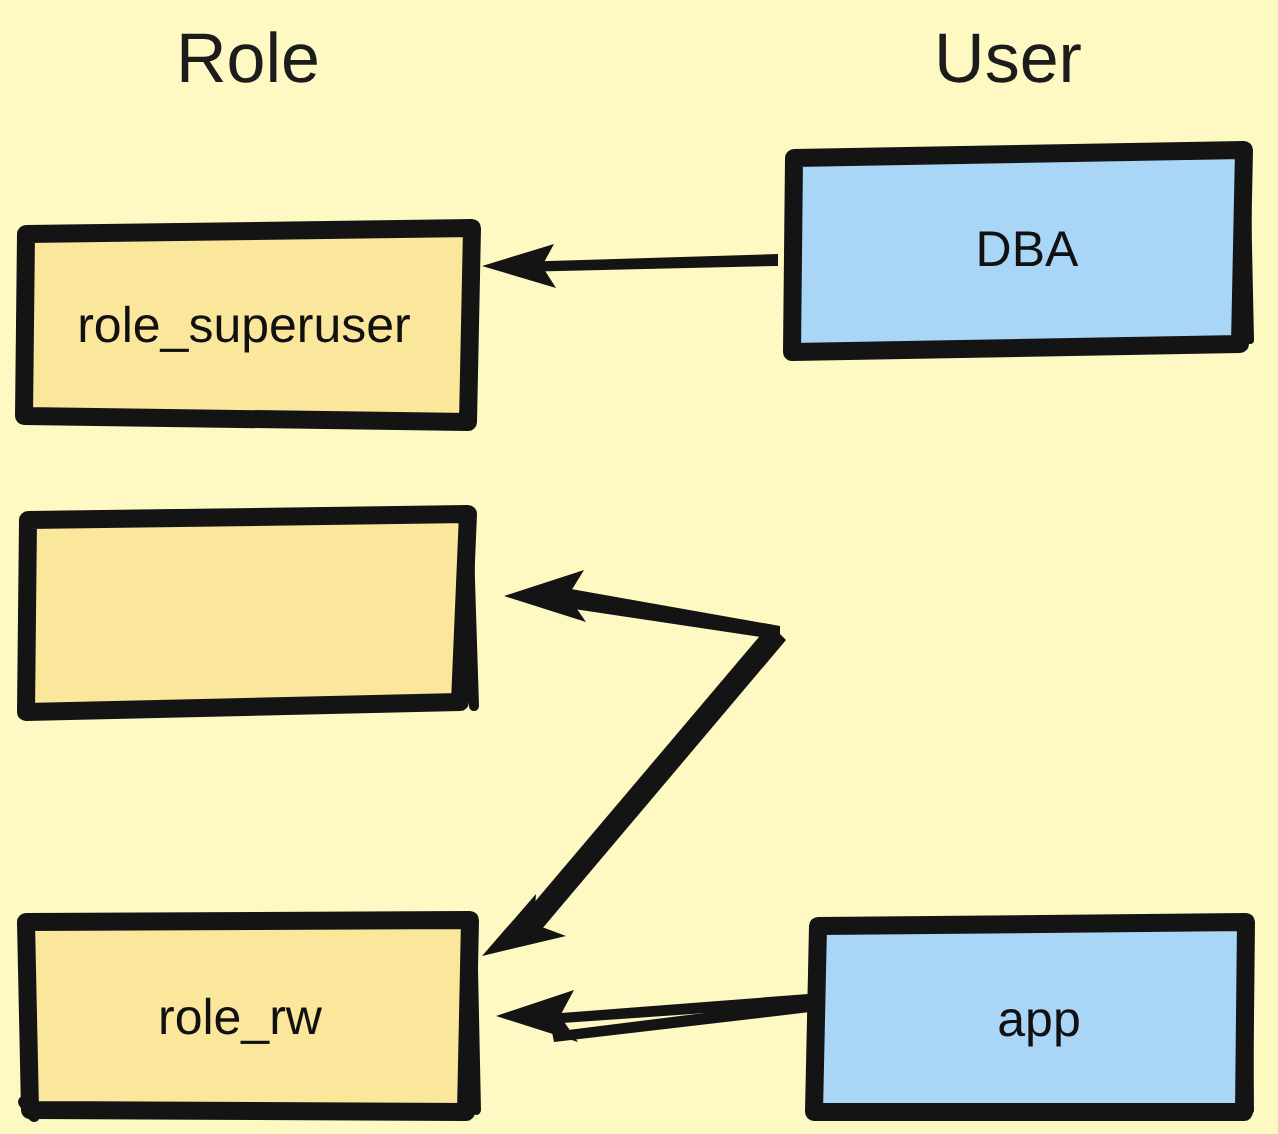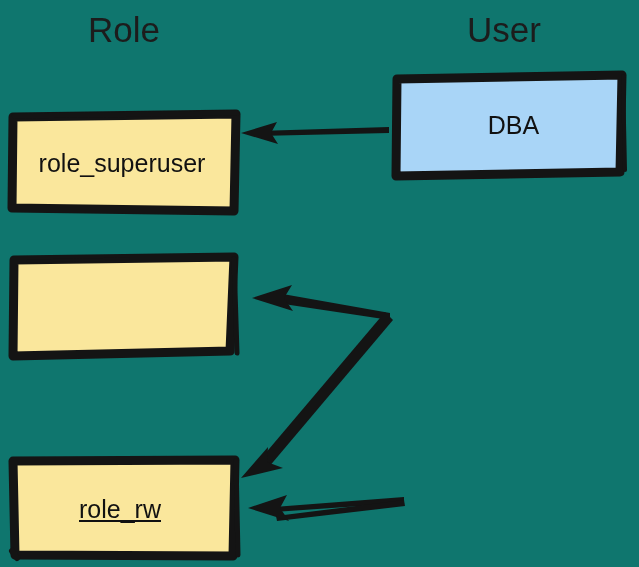--- a/index.html
+++ b/index.html
@@ -19,7 +19,7 @@
     width: 639px;
     height: 567px;
     overflow: hidden;
-    background: #0f766e;
+    background: #fef9c3;
   }
 
   

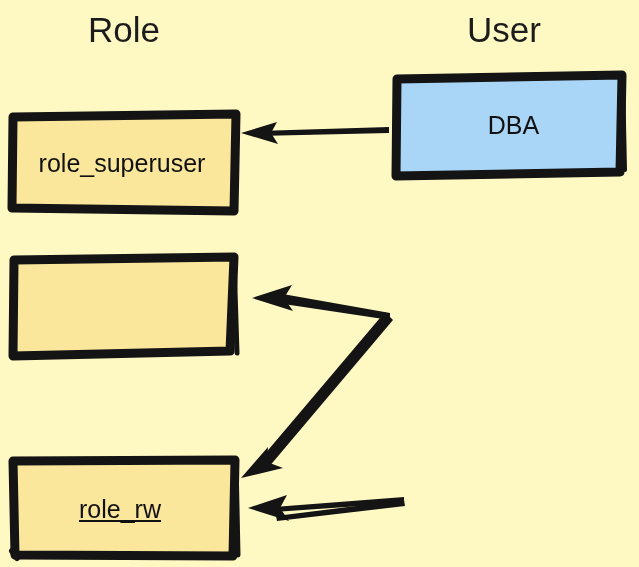--- a/index.html
+++ b/index.html
@@ -75,7 +75,7 @@
   
   #node-role-superuser .node-label { transform: translate(-2px, 0px); }
   #node-role-migration .node-label { transform: translate(-2px, 0px); }
-  #node-role-rw .node-label        { transform: translate(-4px, 0px); text-decoration: underline; }
+  #node-role-rw .node-label        { transform: translate(-4px, 0px); }
   #node-dba .node-label            { transform: translate(4px, -1px); }
   #node-bytebase .node-label       { transform: translate(2px, -5px); }
   #node-app .node-label            { transform: translate(4px, 0px); }

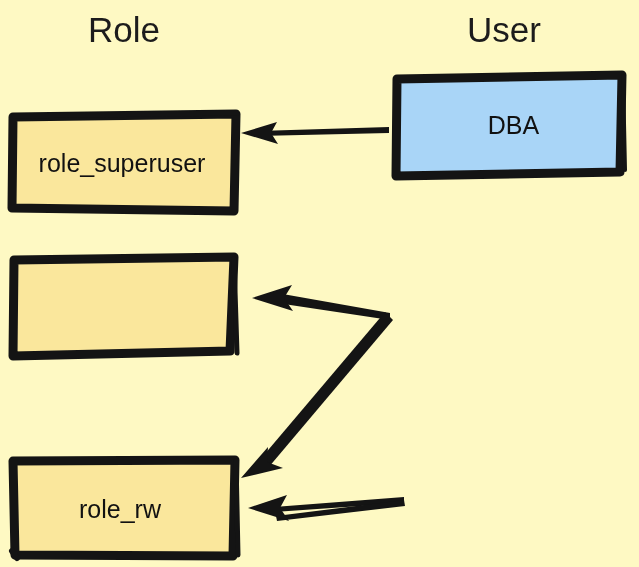--- a/index.html
+++ b/index.html
@@ -137,6 +137,13 @@
   </div>
 
 
+  <div class="node" id="node-app">
+    <svg class="node-svg" viewBox="0 0 225 105" preserveAspectRatio="none">
+      <path d="M6,6 L220,4 L219,99 L4,99 Z" fill="#a9d5f7" stroke="#141414" stroke-width="9" stroke-linejoin="round" stroke-linecap="round"></path>
+      <path d="M221,5 L222,98" fill="none" stroke="#141414" stroke-width="4" stroke-linecap="round"></path>
+    </svg>
+    <span class="node-label">app</span>
+  </div>
 
   <svg id="arrow-layer" viewBox="0 0 639 567">
 

